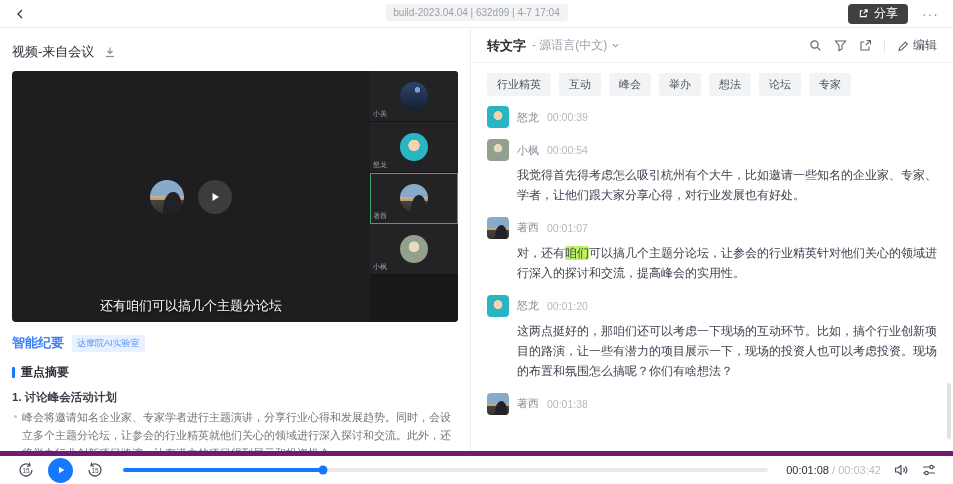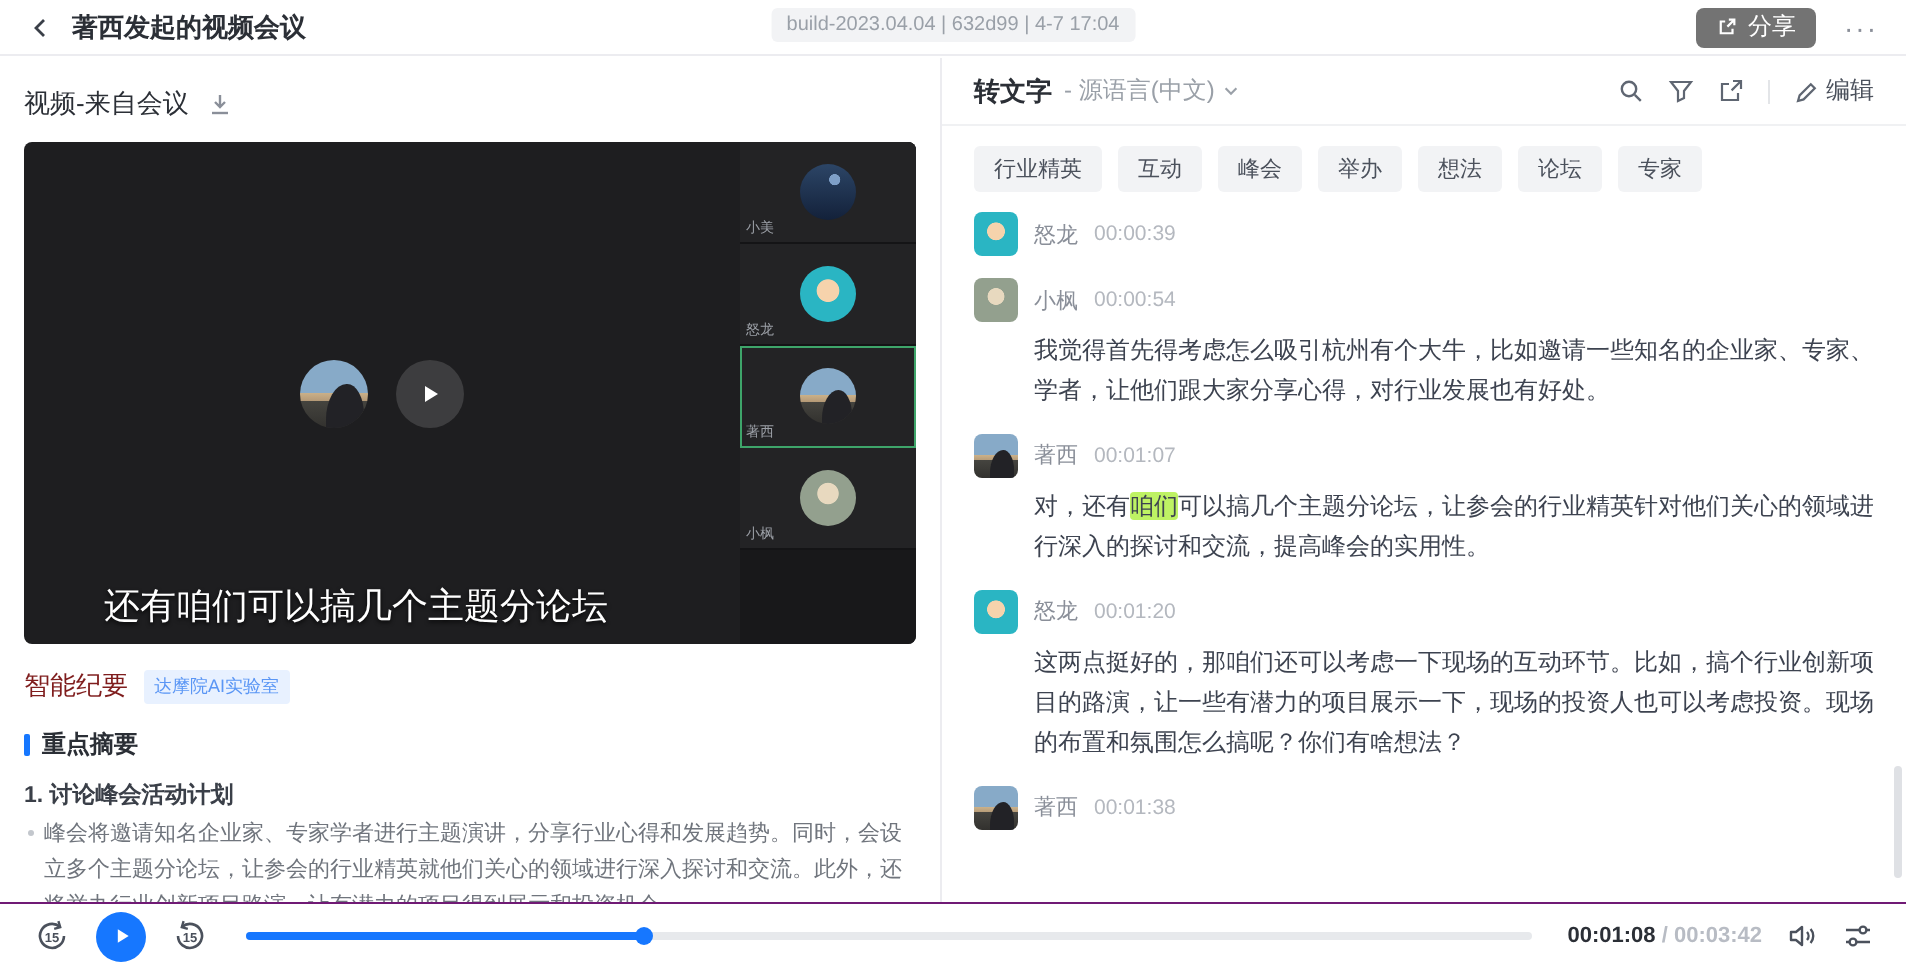--- a/index.html
+++ b/index.html
@@ -117,7 +117,6 @@
         </svg>
     </span>
   </span>
-  <span class="doc-title">著西发起的视频会议</span>
   <span class="build-badge">build-2023.04.04 | 632d99 | 4-7 17:04</span>
   <span class="topbar-right">
     <button class="share-btn">

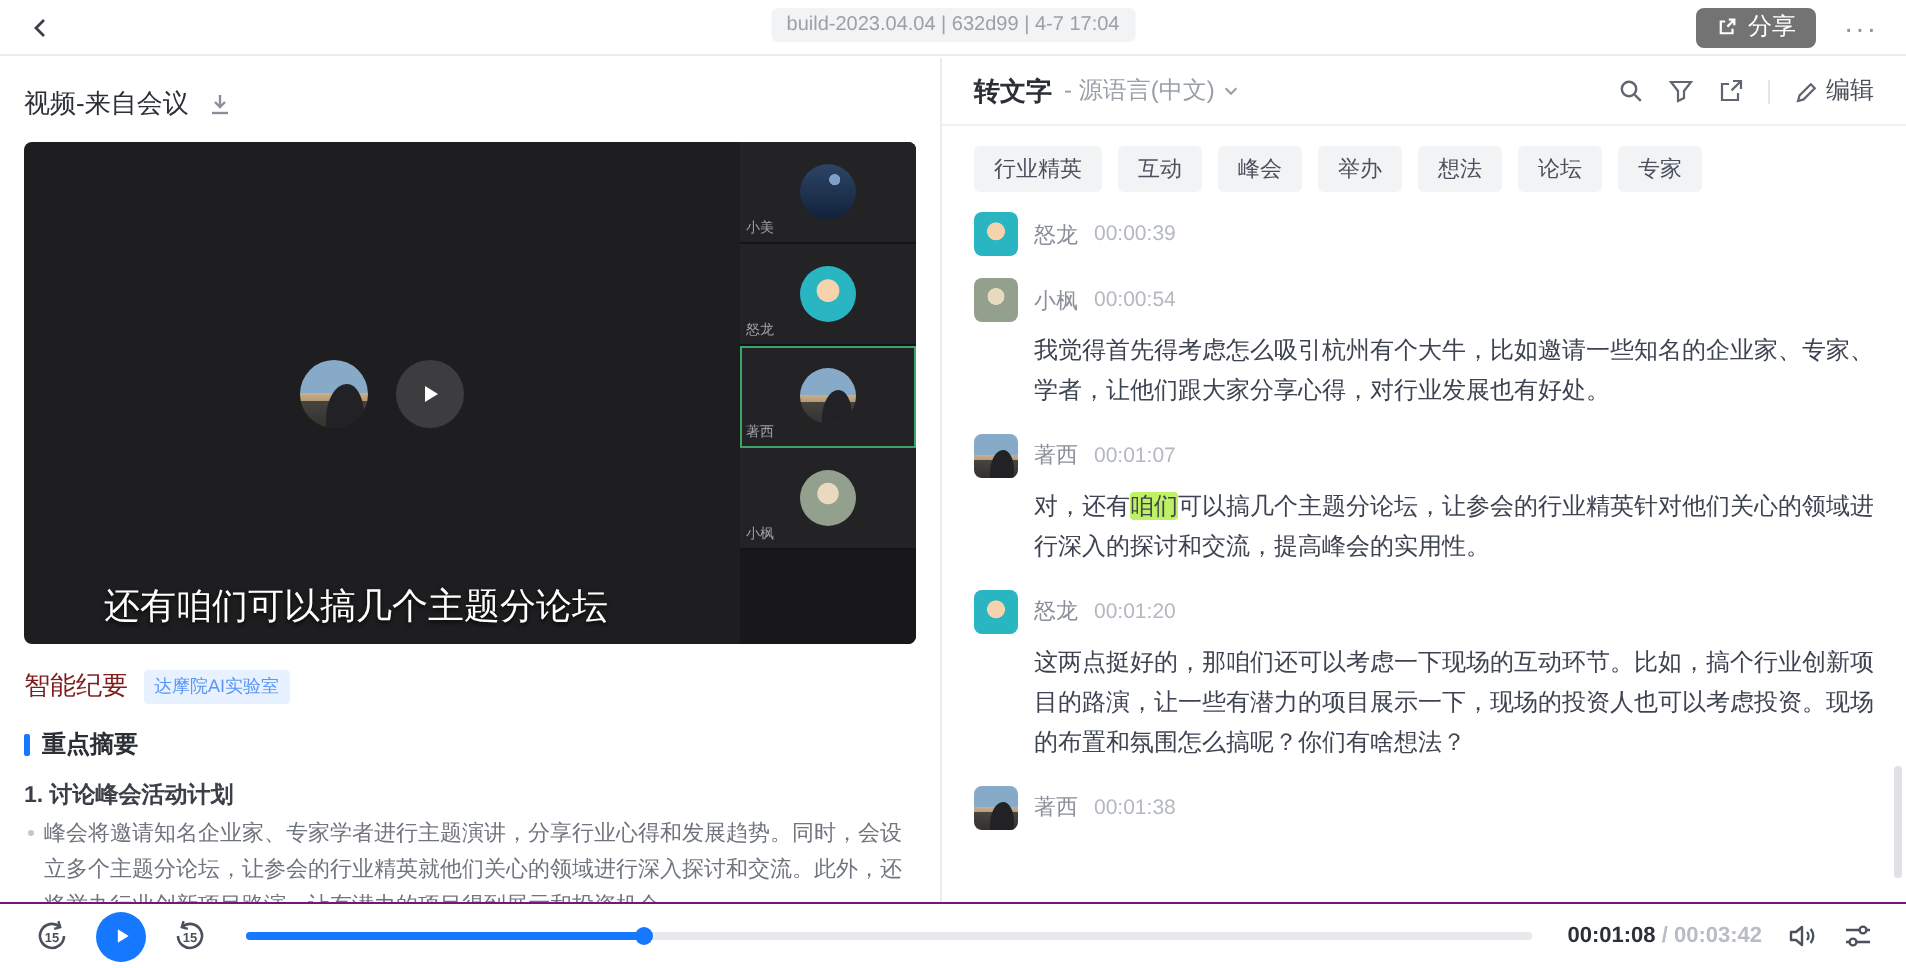--- a/index.html
+++ b/index.html
@@ -15,7 +15,7 @@
   .build-badge { position:absolute; left:50%; transform:translateX(-50%); top:4px;
     background:#f2f3f5; color:#9aa0a8; font-size:10px; padding:3px 8px; border-radius:3px; white-space:nowrap; }
   .topbar-right { margin-left:auto; display:flex; align-items:center; gap:14px; }
-  .share-btn { background:#737373; color:#fff; font-size:12px; height:20px; padding:0 10px;
+  .share-btn { background:#404040; color:#fff; font-size:12px; height:20px; padding:0 10px;
     border:none; border-radius:4px; display:flex; align-items:center; gap:5px; cursor:pointer; }
   .more-btn { color:#8a8f99; font-size:14px; letter-spacing:1px; cursor:pointer; line-height:10px; }
 

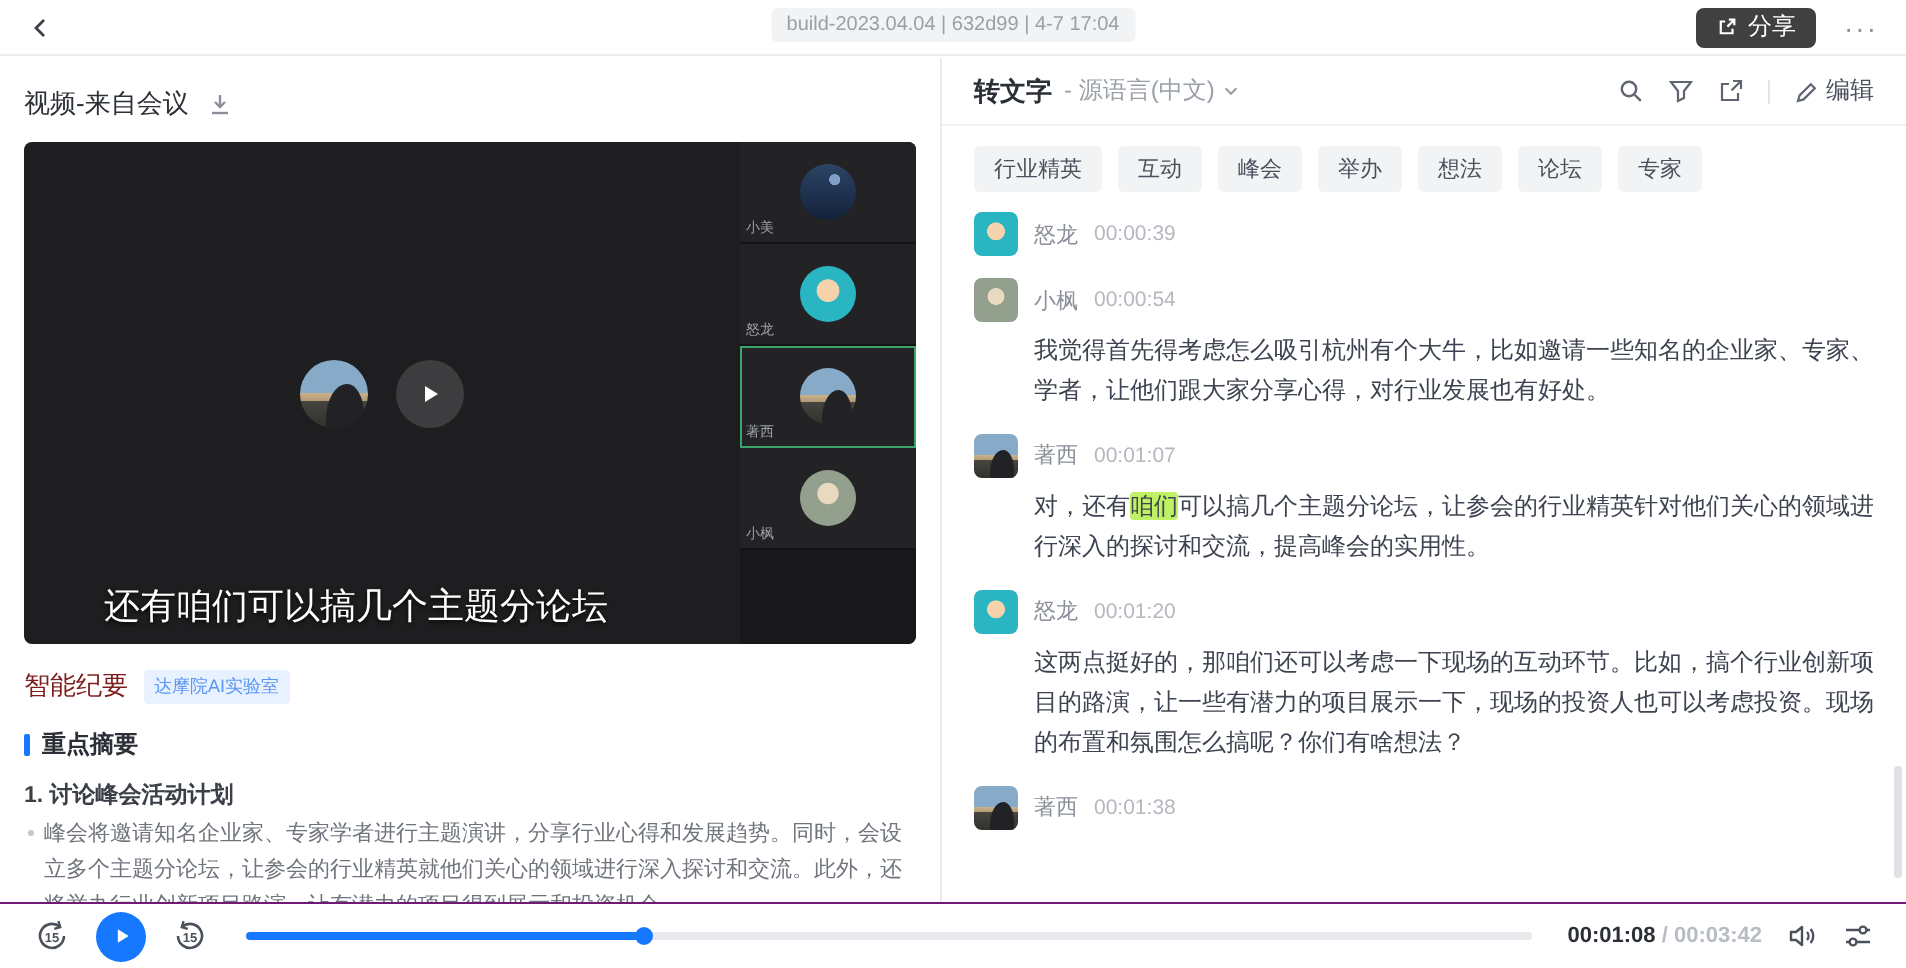--- a/index.html
+++ b/index.html
@@ -36,8 +36,8 @@
   .main-avatar { width:34px; height:34px; border-radius:50%; }
   .play-overlay { width:34px; height:34px; border-radius:50%; background:rgba(255,255,255,.14);
     display:flex; align-items:center; justify-content:center; cursor:pointer; }
-  .subtitle { position:absolute; left:0; right:88px; bottom:7px; text-align:left;
-    color:#fff; font-size:18px; text-shadow:0 1px 2px rgba(0,0,0,.85);padding-left:40px; }
+  .subtitle { position:absolute; left:0; right:88px; bottom:7px; text-align:center;
+    color:#fff; font-size:13px; text-shadow:0 1px 2px rgba(0,0,0,.85); }
   .tiles { position:absolute; top:0; right:0; width:88px; bottom:0; background:#18181a;
     display:flex; flex-direction:column; }
   .tile { height:51px; background:#232325; border-bottom:1px solid #141416; position:relative;

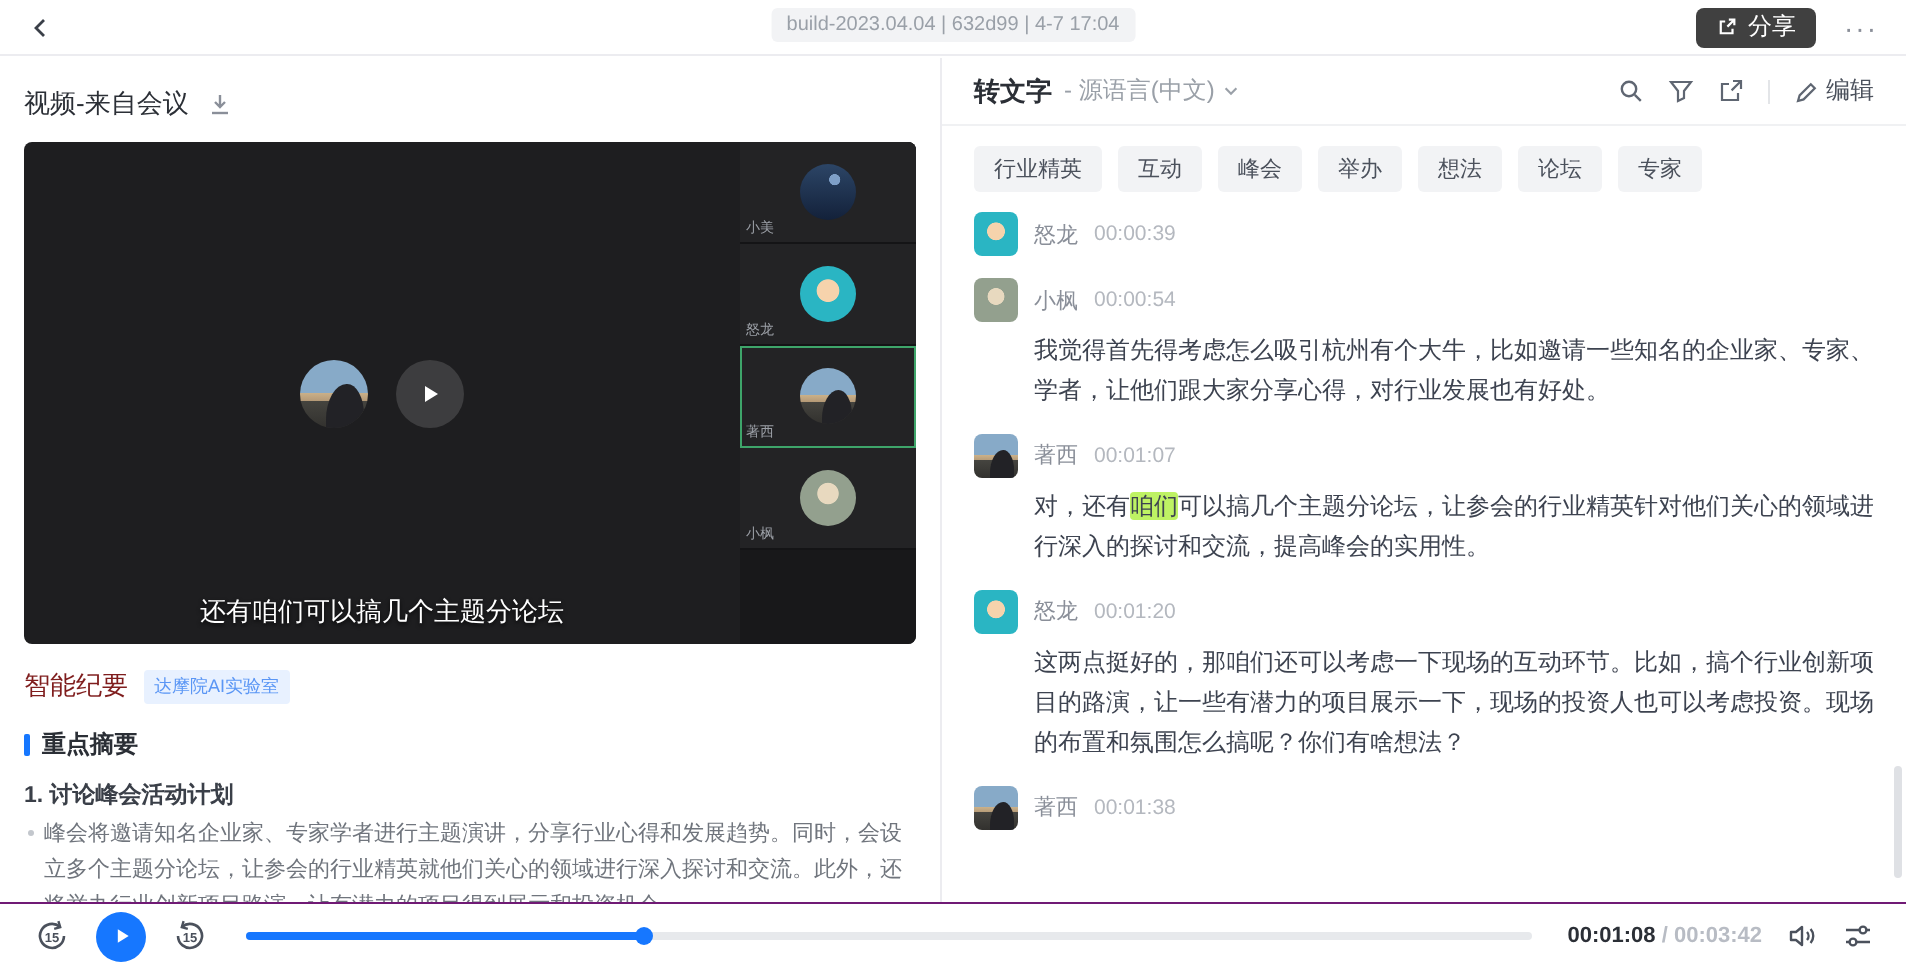--- a/index.html
+++ b/index.html
@@ -48,7 +48,7 @@
 
   
   .summary-head { display:flex; align-items:center; gap:8px; margin-top:12px; }
-  .summary-title { font-size:13px; font-weight:normal; color:#7f1d1d; }
+  .summary-title { font-size:13px; font-weight:bold; color:#3b82f6; }
   .summary-badge { background:#e8f1ff; color:#5a96f5; font-size:9px; padding:2px 5px; border-radius:2px; }
   .section-title { display:flex; align-items:center; gap:6px; margin-top:12px;
     font-size:12px; font-weight:bold; color:#2b2f36; }

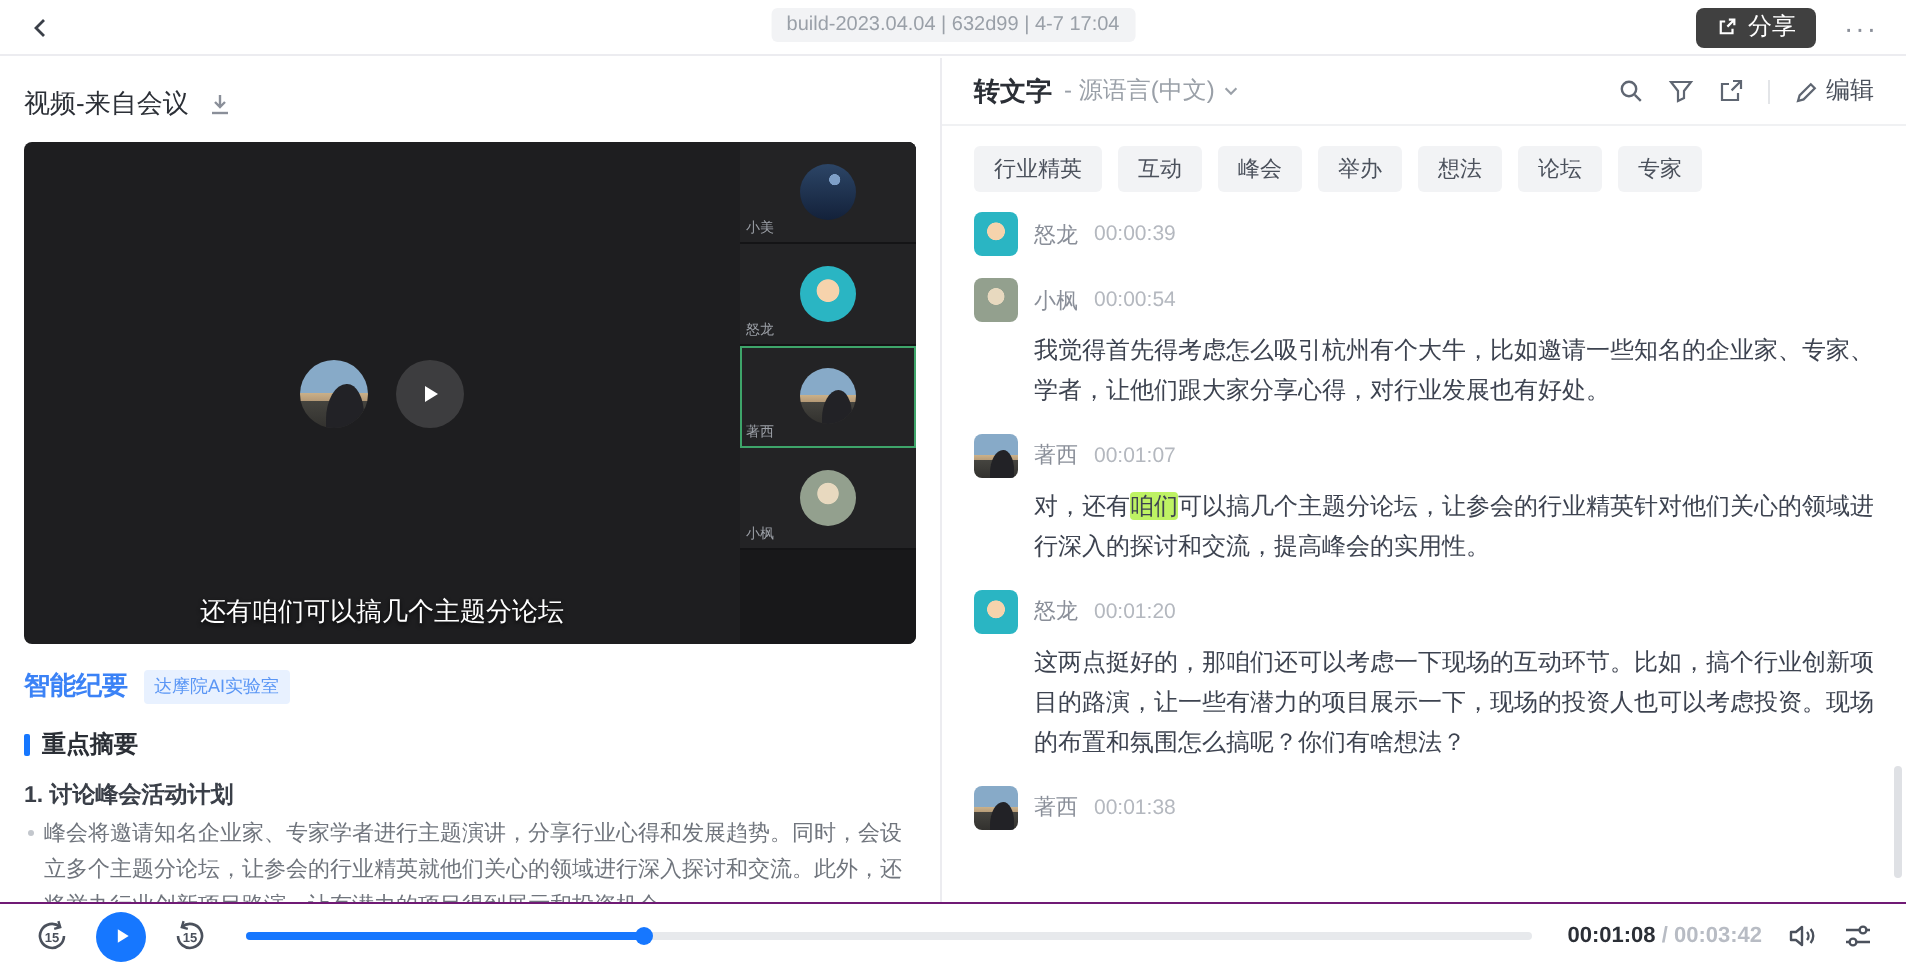--- a/index.html
+++ b/index.html
@@ -94,7 +94,7 @@
 
   
   .playerbar { position:absolute; left:0; right:0; bottom:0; height:33px; background:#fff;
-    border-top:1px solid #701a75; display:flex; align-items:center; padding:0 16px; gap:12px; z-index:5;font-weight:bold; }
+    border-top:5px solid #701a75; display:flex; align-items:center; padding:0 16px; gap:12px; z-index:5; }
   .skip-btn { cursor:pointer; display:flex; }
   .play-btn { width:25px; height:25px; border-radius:50%; background:#1677ff; border:none;
     display:flex; align-items:center; justify-content:center; cursor:pointer; flex:0 0 auto; }

